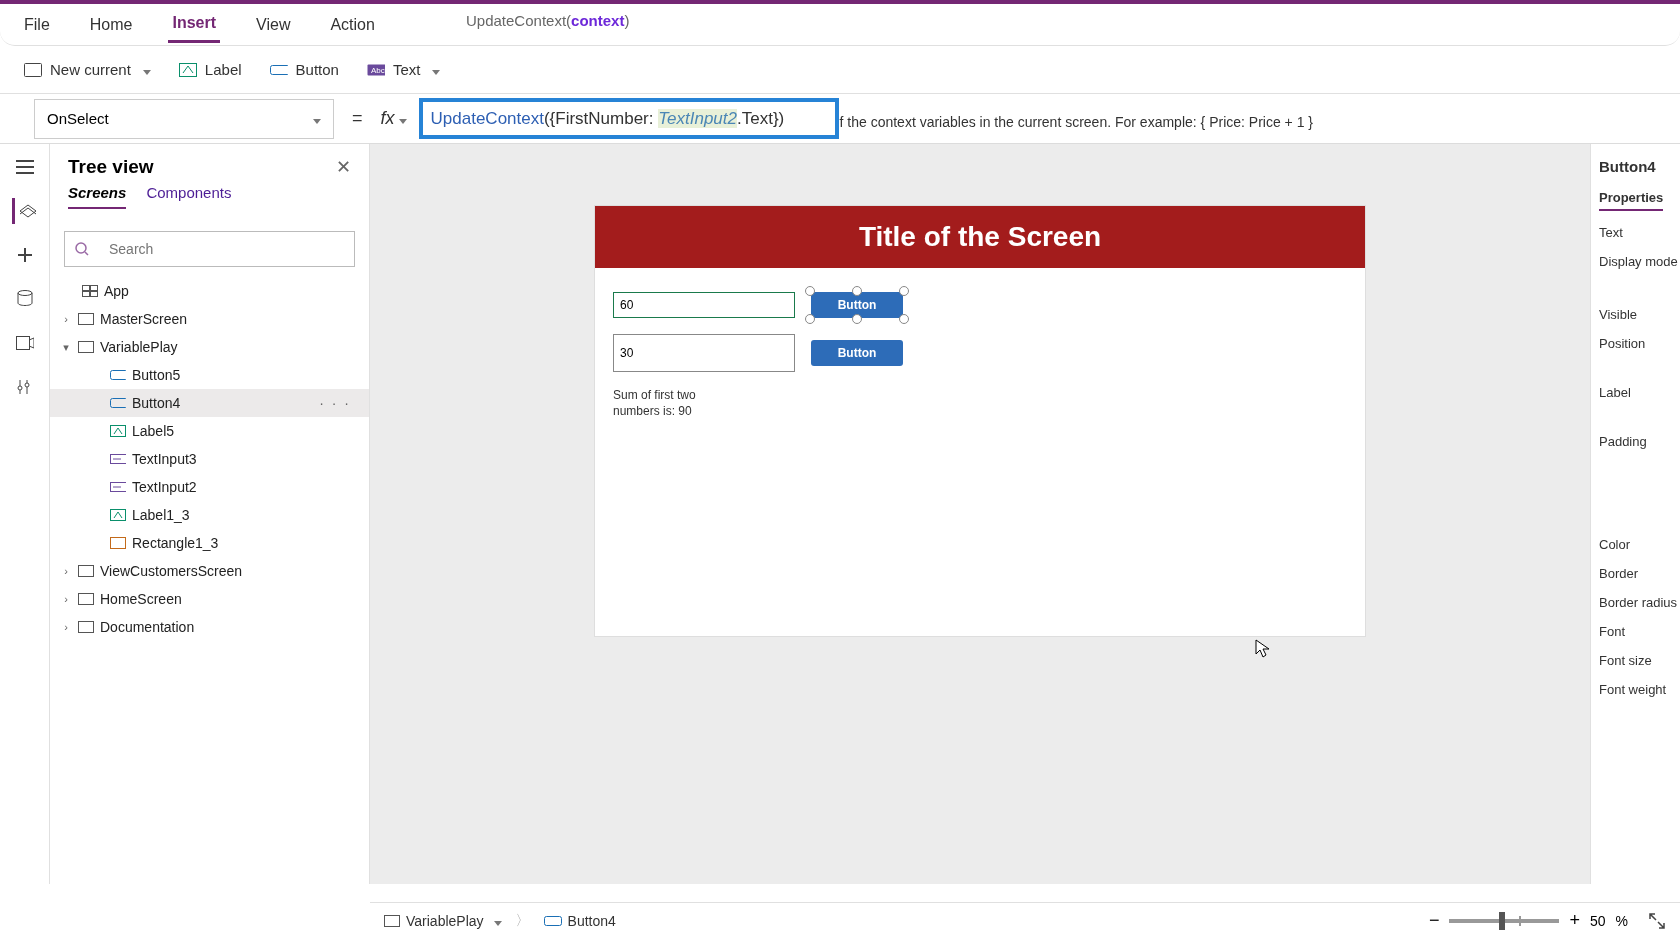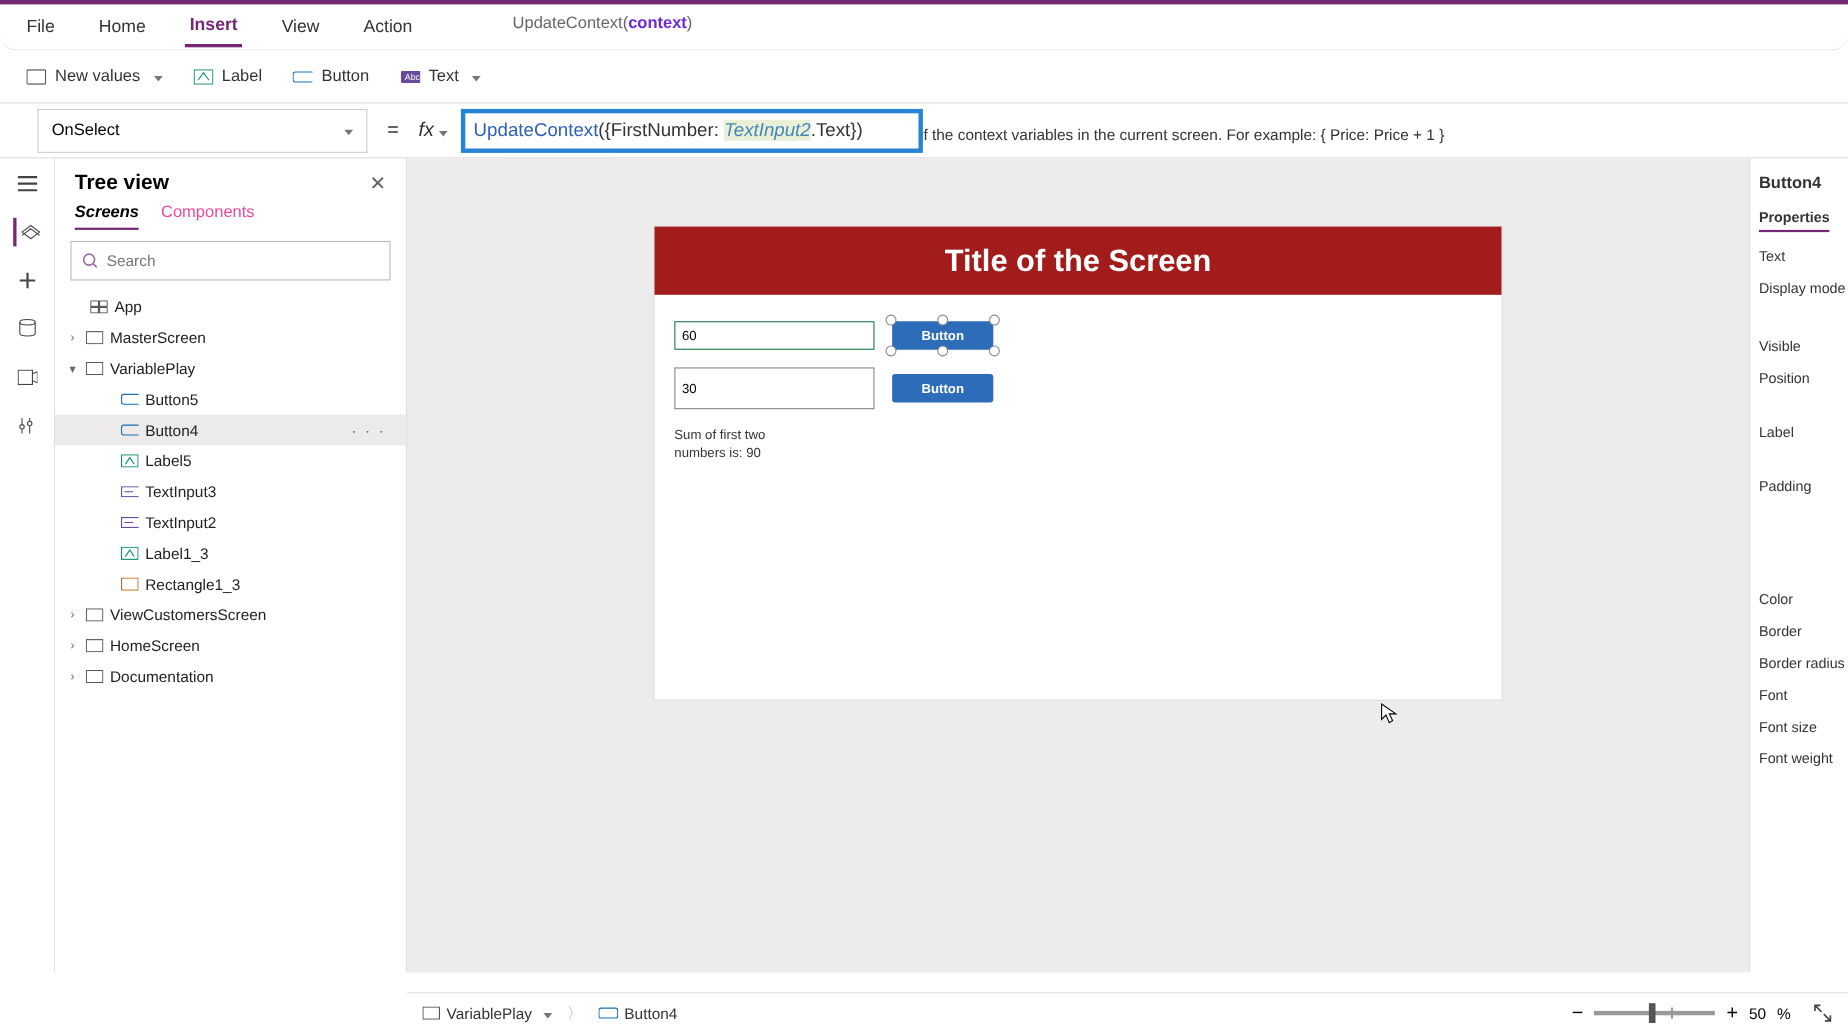--- a/index.html
+++ b/index.html
@@ -119,7 +119,7 @@
           <rect x="0.5" y="0.5" width="17" height="13" rx="1" fill="none" stroke="#444"></rect>
         </svg>
     </span>
-    <span>New values</span>
+    <span>New current</span>
     <span class="chevron-down"></span>
   </div>
   <div class="ribbon-item">

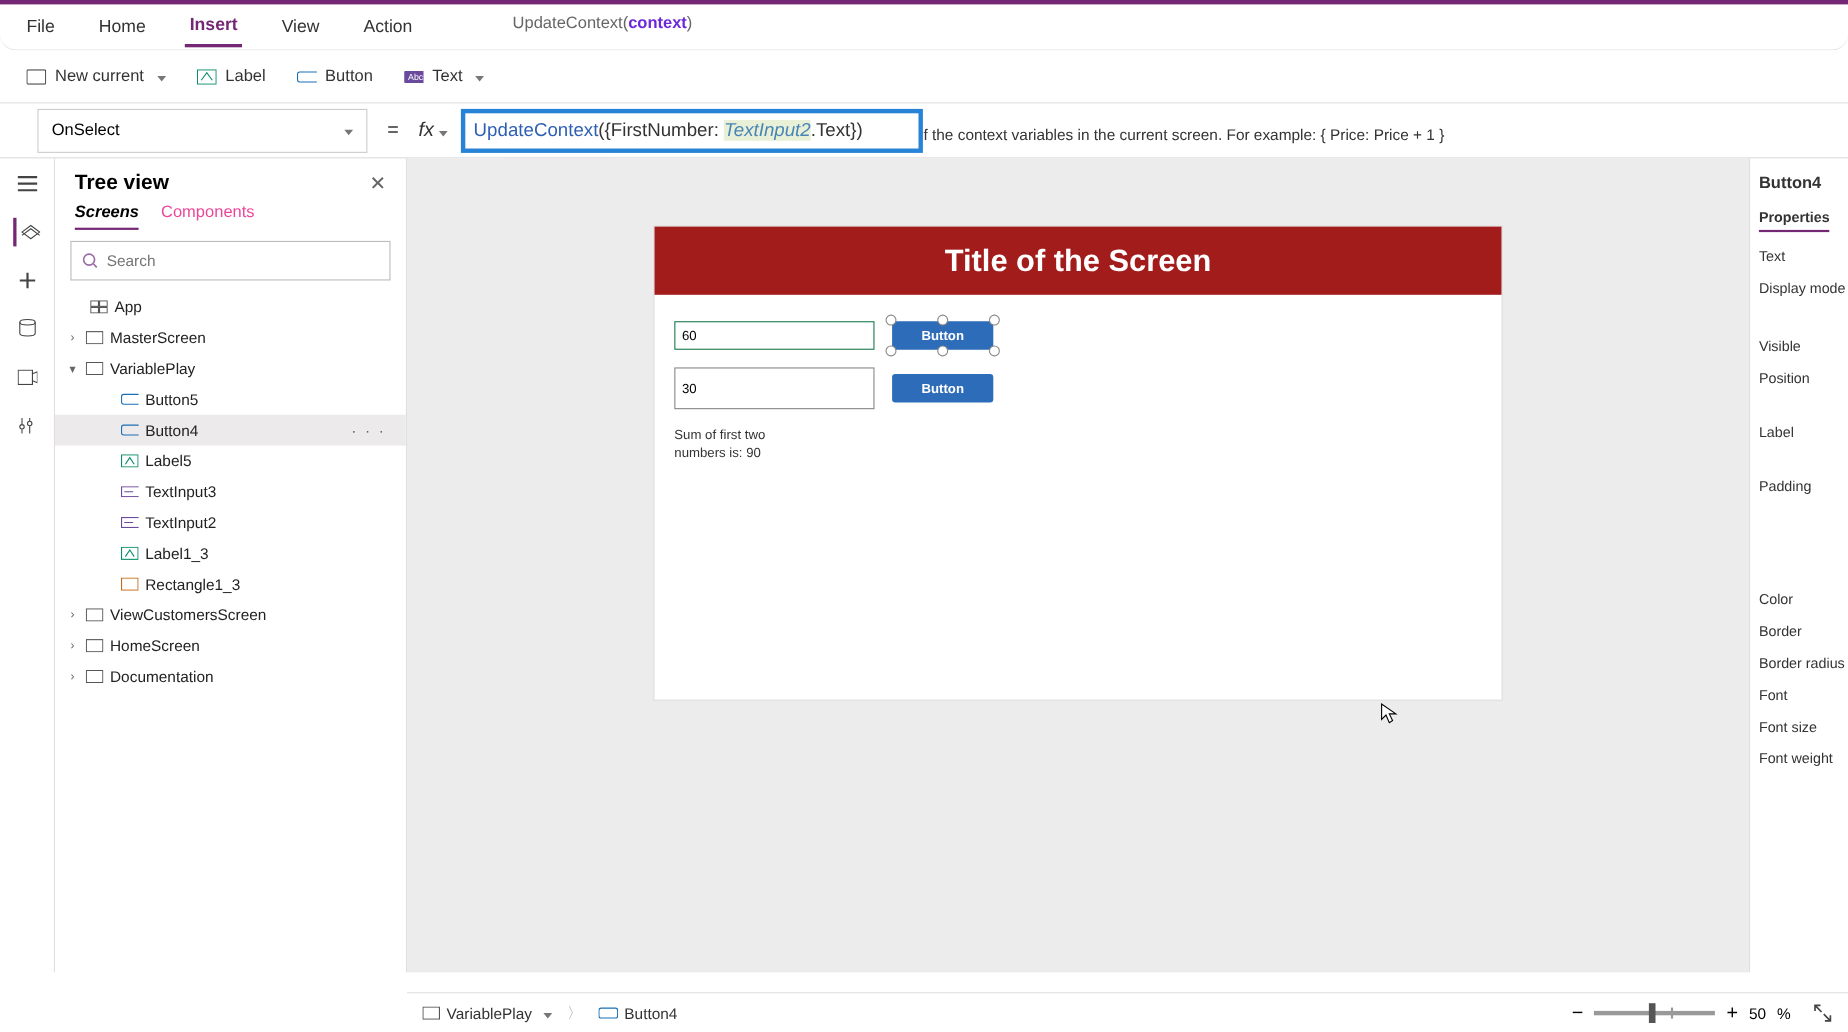--- a/index.html
+++ b/index.html
@@ -49,7 +49,7 @@
     .tree-title { font-size: 19px; font-weight: 600; }
     .tree-close { font-size: 18px; color: #666; cursor: pointer; }
     .tree-tabs { display: flex; gap: 20px; padding: 0 18px 10px 18px; }
-    .tree-tab { font-size: 15px; color: #ec4899; padding-bottom: 6px; cursor: pointer; }
+    .tree-tab { font-size: 15px; color: #4c1d95; padding-bottom: 6px; cursor: pointer; }
     .tree-tab.active { font-weight: 600; border-bottom: 2px solid #742774; color: #000; font-style: italic; }
     .search-box { margin: 0 14px 10px 14px; height: 36px; border: 1px solid #bbb; display: flex; align-items: center; padding: 0 10px; gap: 8px; }
     .search-box input { border: none; outline: none; font-size: 14px; flex: 1; }

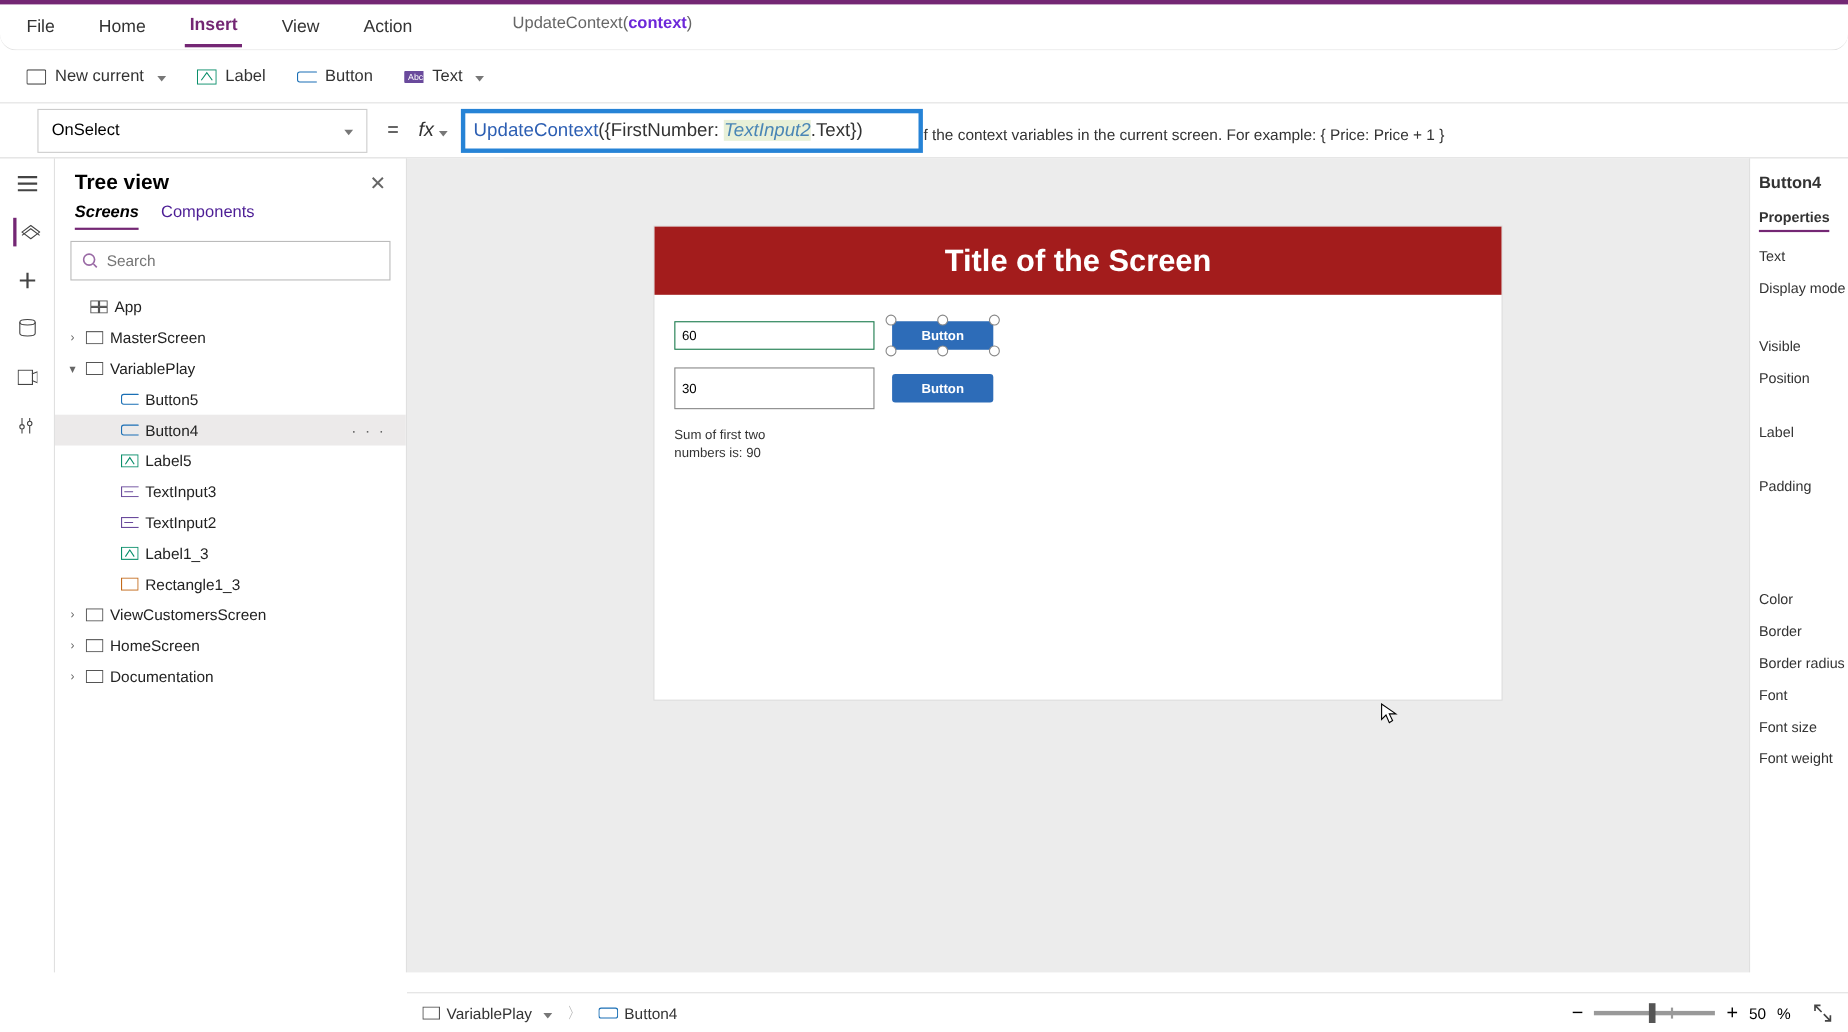--- a/index.html
+++ b/index.html
@@ -51,7 +51,7 @@
     .tree-tabs { display: flex; gap: 20px; padding: 0 18px 10px 18px; }
     .tree-tab { font-size: 15px; color: #4c1d95; padding-bottom: 6px; cursor: pointer; }
     .tree-tab.active { font-weight: 600; border-bottom: 2px solid #742774; color: #000; font-style: italic; }
-    .search-box { margin: 0 14px 10px 14px; height: 36px; border: 1px solid #bbb; display: flex; align-items: center; padding: 0 10px; gap: 8px; }
+    .search-box { margin: 12px 14px 10px 14px; height: 36px; border: 1px solid #bbb; display: flex; align-items: center; padding: 0 10px; gap: 20px; }
     .search-box input { border: none; outline: none; font-size: 14px; flex: 1; }
     .tree-list { flex: 1; overflow: auto; }
     .tree-item { display: flex; align-items: center; gap: 6px; padding: 6px 8px 6px 14px; font-size: 14px; color: #222; cursor: pointer; }

